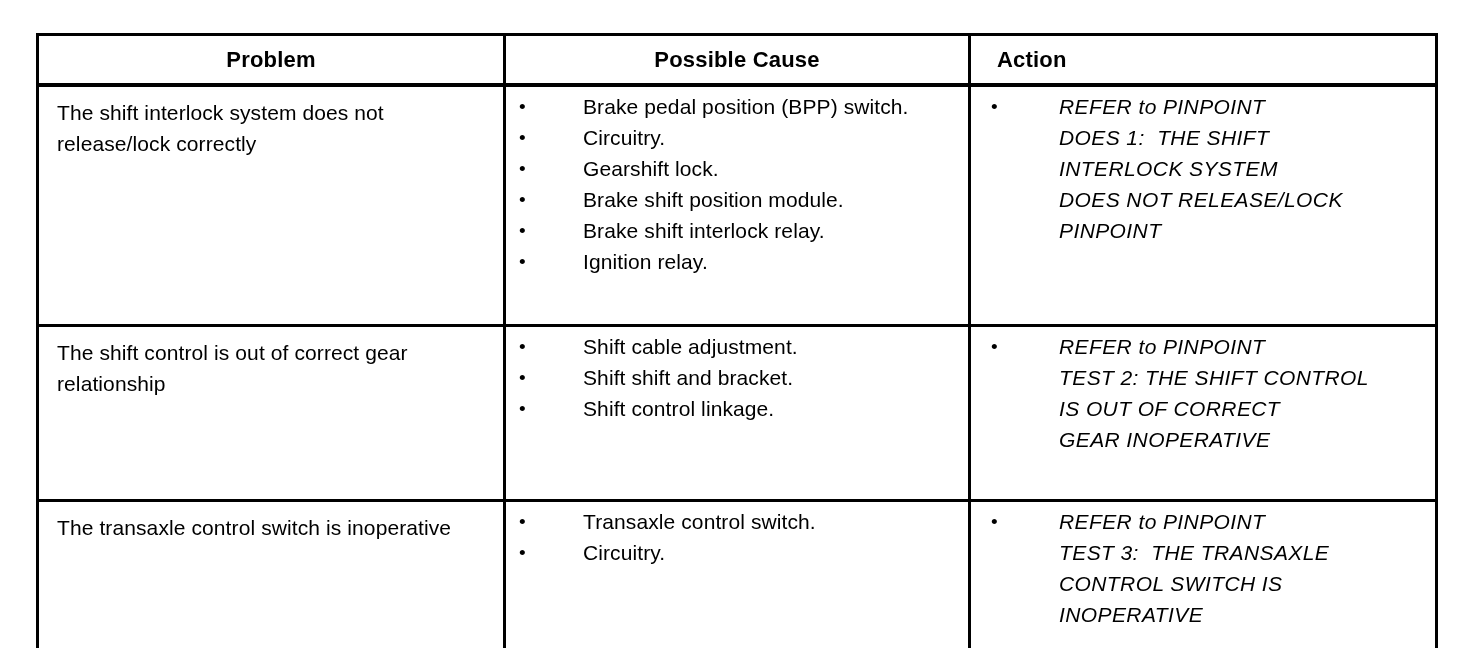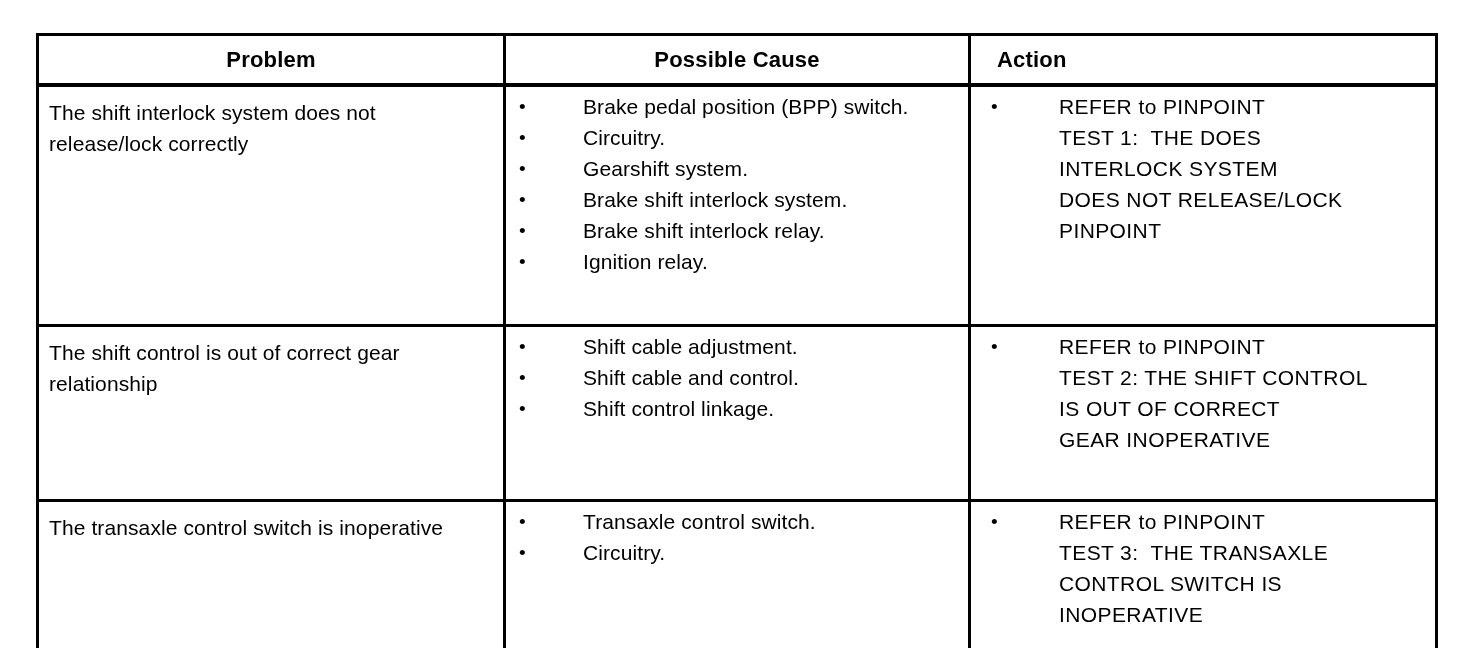--- a/index.html
+++ b/index.html
@@ -65,7 +65,7 @@
   .row-3 td { height: 146px; }
 
   .cell-pad {
-    padding: 10px 14px 8px 10px;
+    padding: 10px 14px 8px 18px;
   }
 
   .problem-text {

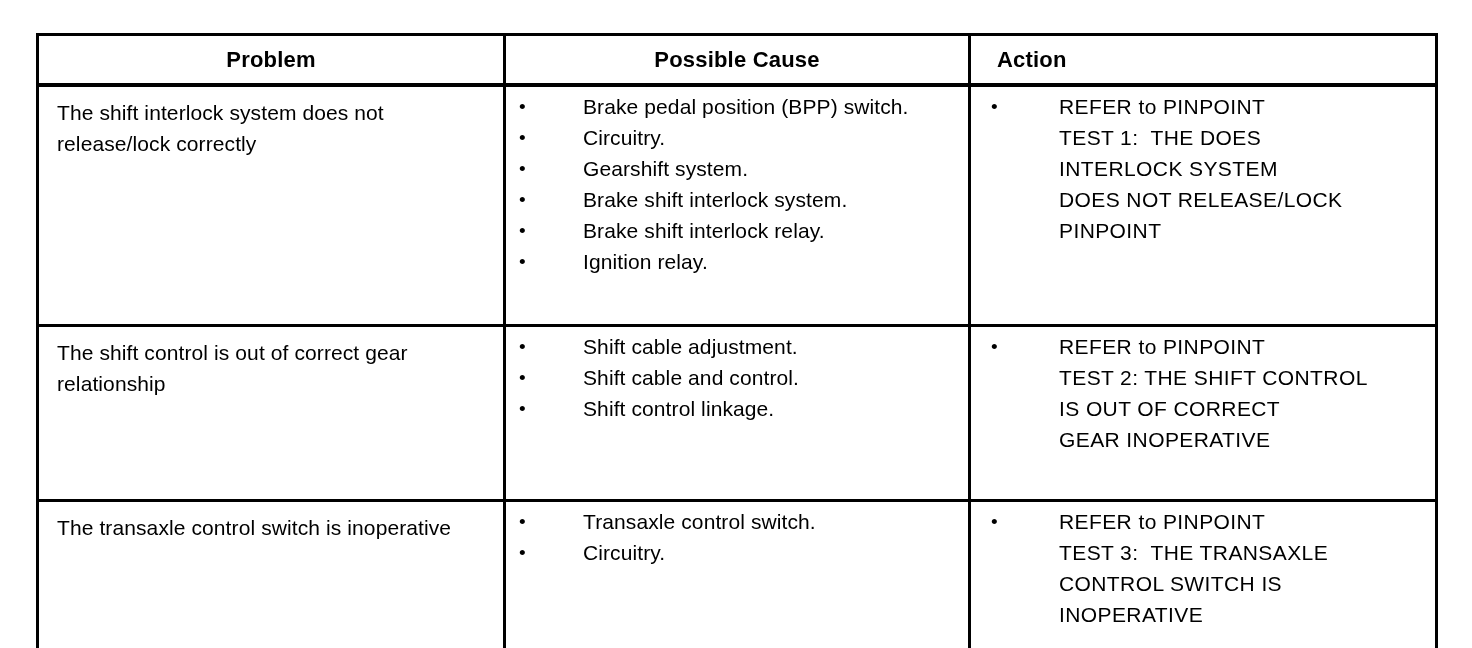--- a/index.html
+++ b/index.html
@@ -109,6 +109,7 @@
   .action-list .action-line {
     display: block;
     white-space: pre;
+    font-style: italic;
   }
 
   .cause-cell  { padding: 4px 10px 8px 13px; }

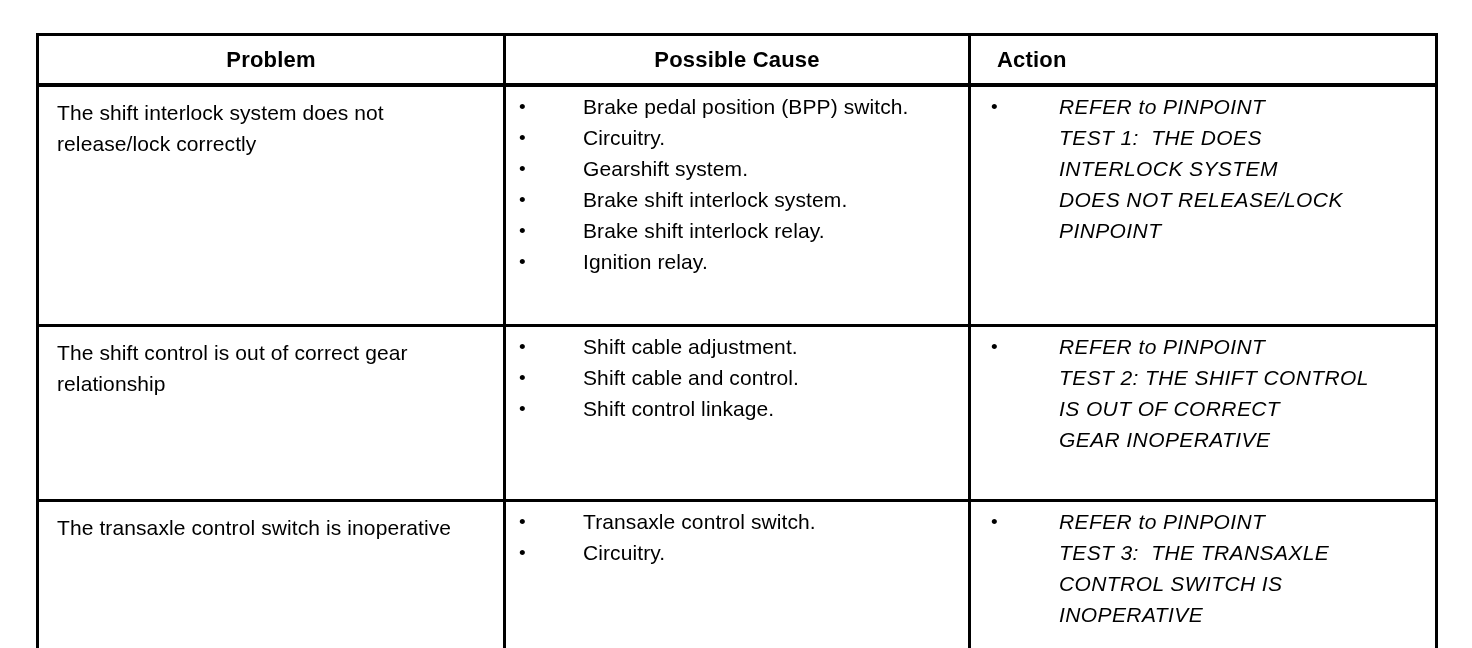--- a/index.html
+++ b/index.html
@@ -184,7 +184,7 @@
                 <span class="bullet-dot">•</span>
                 <span class="action-text">
                   <span class="action-line">REFER to PINPOINT</span>
-                  <span class="action-line">TEST 1:  THE DOES</span>
+                  <span class="action-line">DOES 1:  THE SHIFT</span>
                   <span class="action-line">INTERLOCK SYSTEM</span>
                   <span class="action-line">DOES NOT RELEASE/LOCK</span>
                   <span class="action-line">PINPOINT</span>

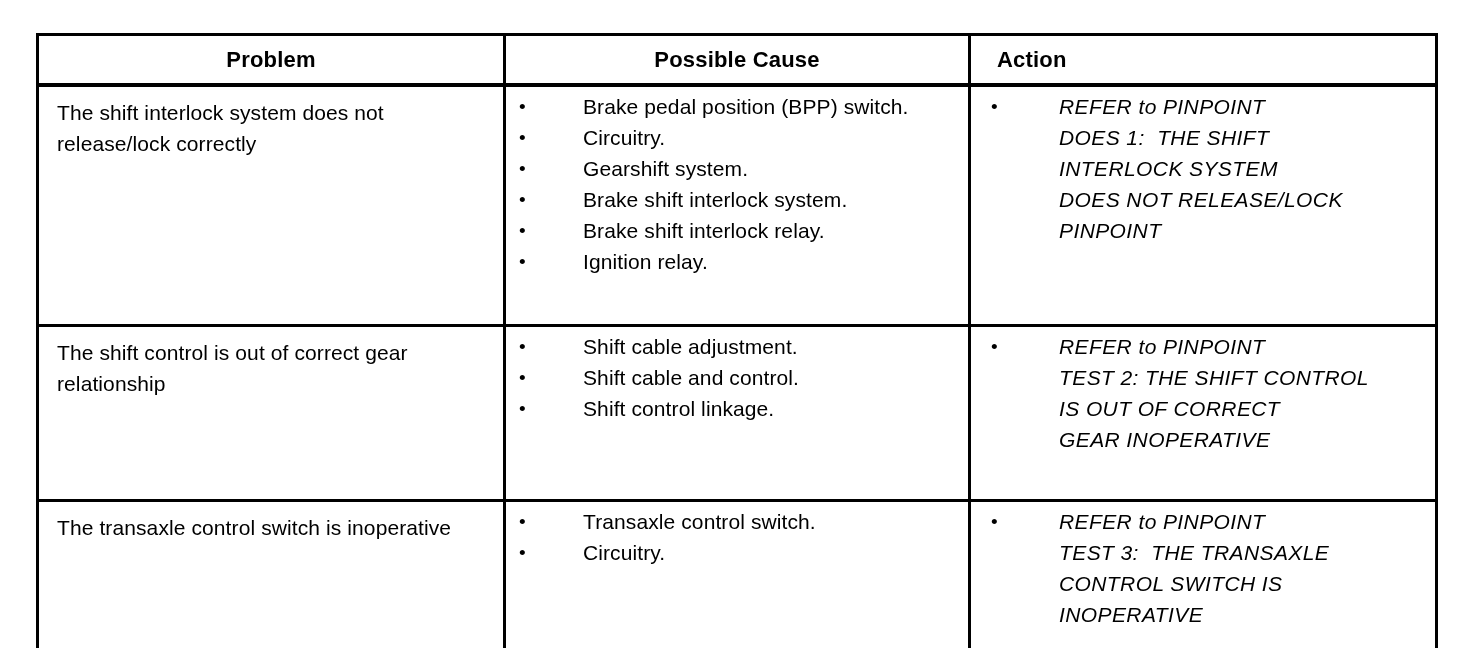--- a/index.html
+++ b/index.html
@@ -160,7 +160,7 @@
               </li>
               <li>
                 <span class="bullet-dot">•</span>
-                <span>Gearshift system.</span>
+                <span>Gearshift lock.</span>
               </li>
               <li>
                 <span class="bullet-dot">•</span>

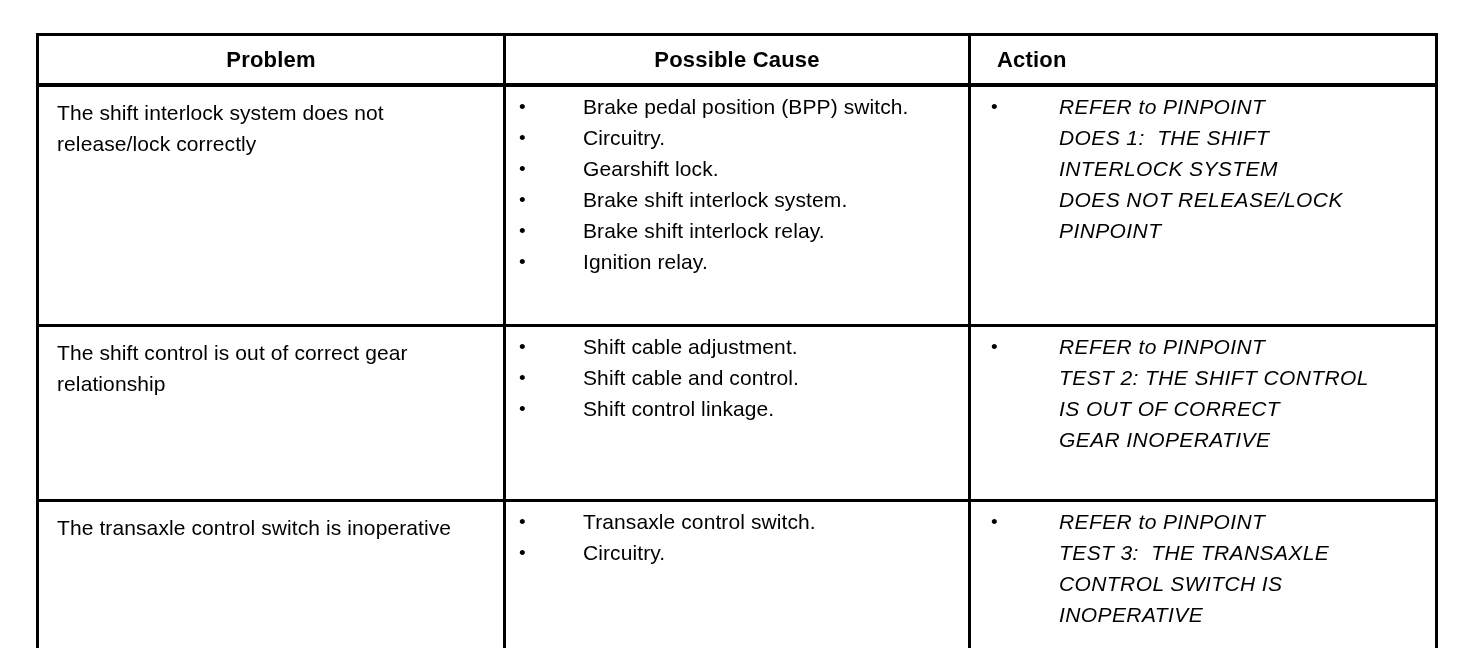--- a/index.html
+++ b/index.html
@@ -164,7 +164,7 @@
               </li>
               <li>
                 <span class="bullet-dot">•</span>
-                <span>Brake shift interlock system.</span>
+                <span>Brake shift position module.</span>
               </li>
               <li>
                 <span class="bullet-dot">•</span>

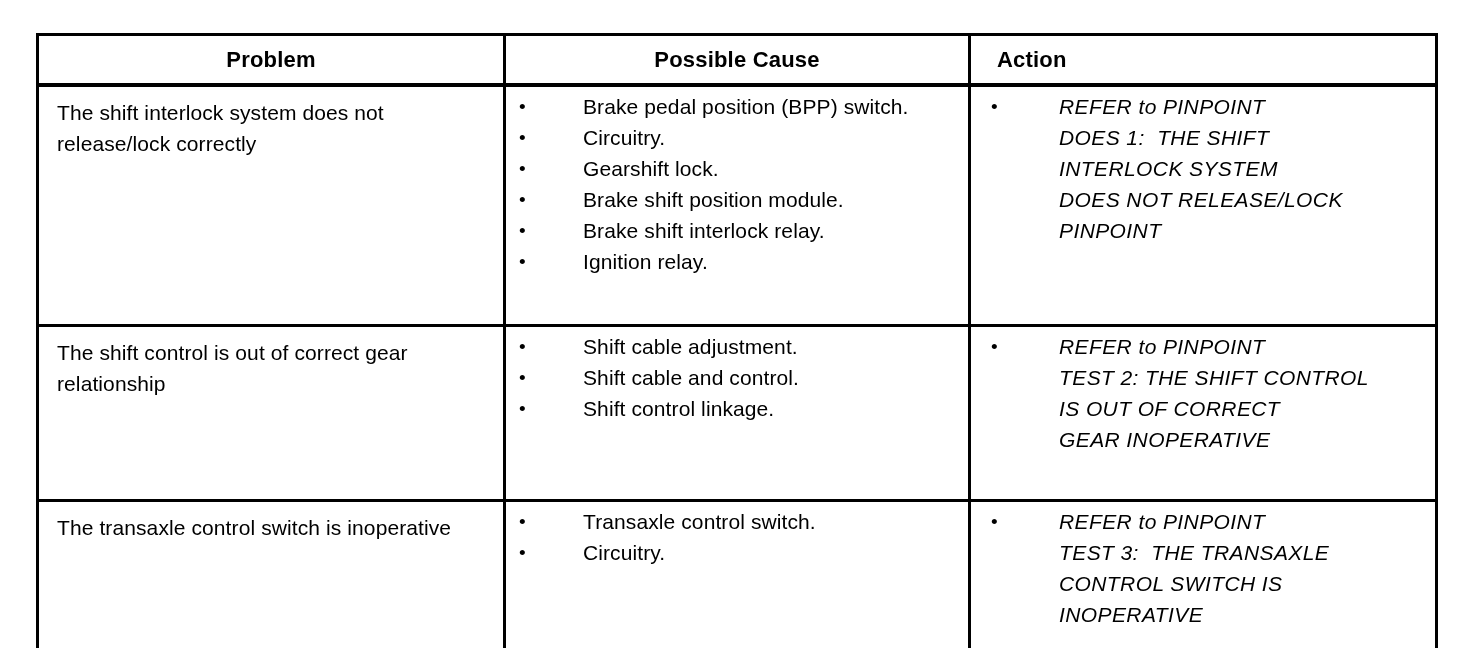--- a/index.html
+++ b/index.html
@@ -208,7 +208,7 @@
               </li>
               <li>
                 <span class="bullet-dot">•</span>
-                <span>Shift cable and control.</span>
+                <span>Shift shift and bracket.</span>
               </li>
               <li>
                 <span class="bullet-dot">•</span>

